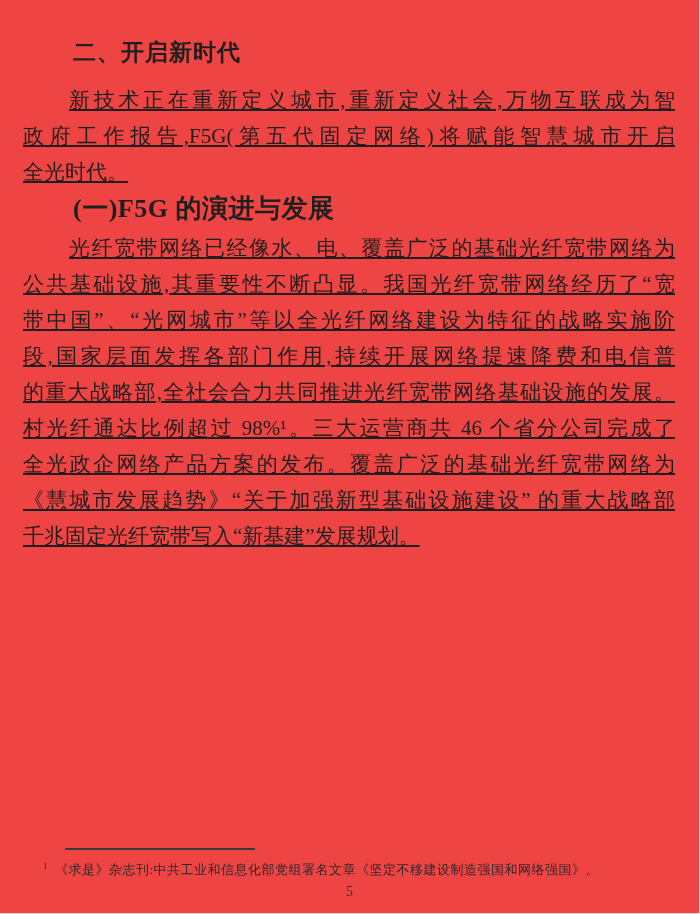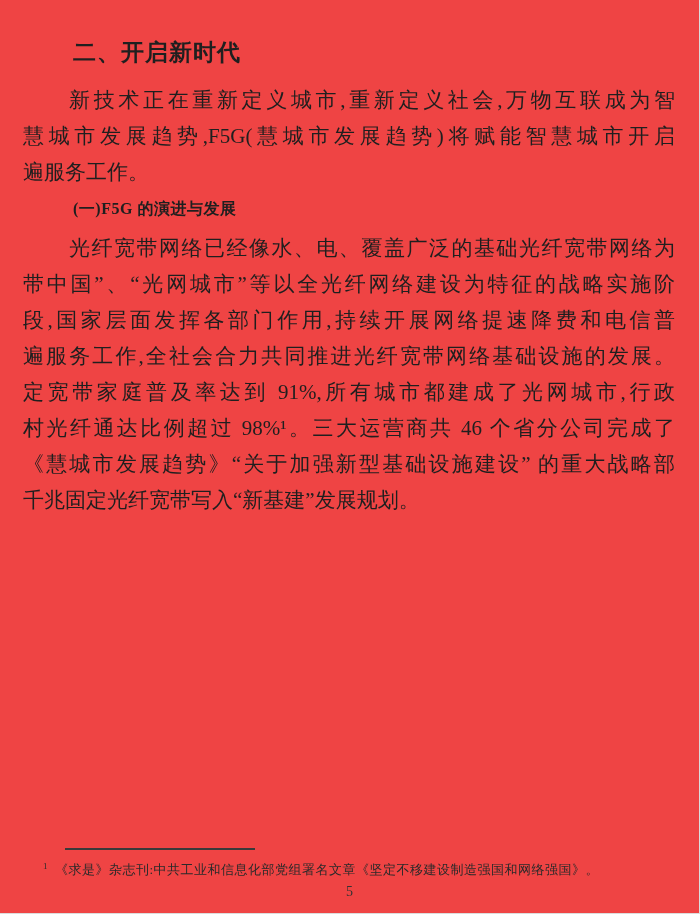--- a/index.html
+++ b/index.html
@@ -35,7 +35,7 @@
     margin: 4px 0 6px 50px;
     letter-spacing: 0.5px;
   }
-  .para { margin: 0; }
+  .para { margin: 0; text-decoration: underline; }
   .line {
     font-size: 21px;
     line-height: 36px;

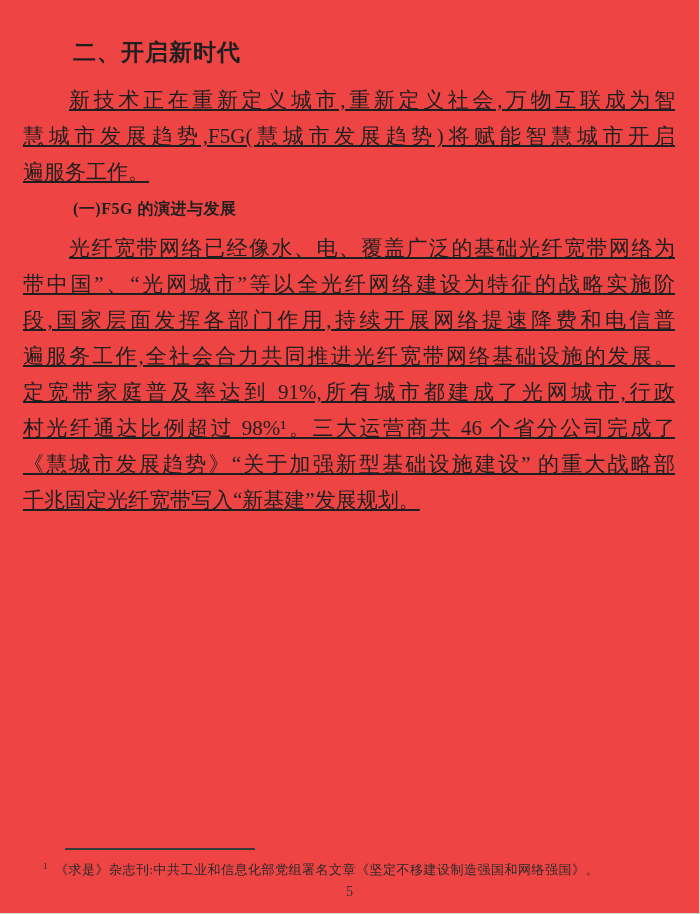--- a/index.html
+++ b/index.html
@@ -90,7 +90,7 @@
 
     <div class="para">
       <div class="line jline indent">新技术正在重新定义城市,重新定义社会,万物互联成为智</div>
-      <div class="line jline">慧城市发展趋势,F5G(慧城市发展趋势)将赋能智慧城市开启</div>
+      <div class="line jline">政府工作报告,F5G(第五代固定网络)将赋能智慧城市开启</div>
       <div class="line">遍服务工作。</div>
     </div>
 

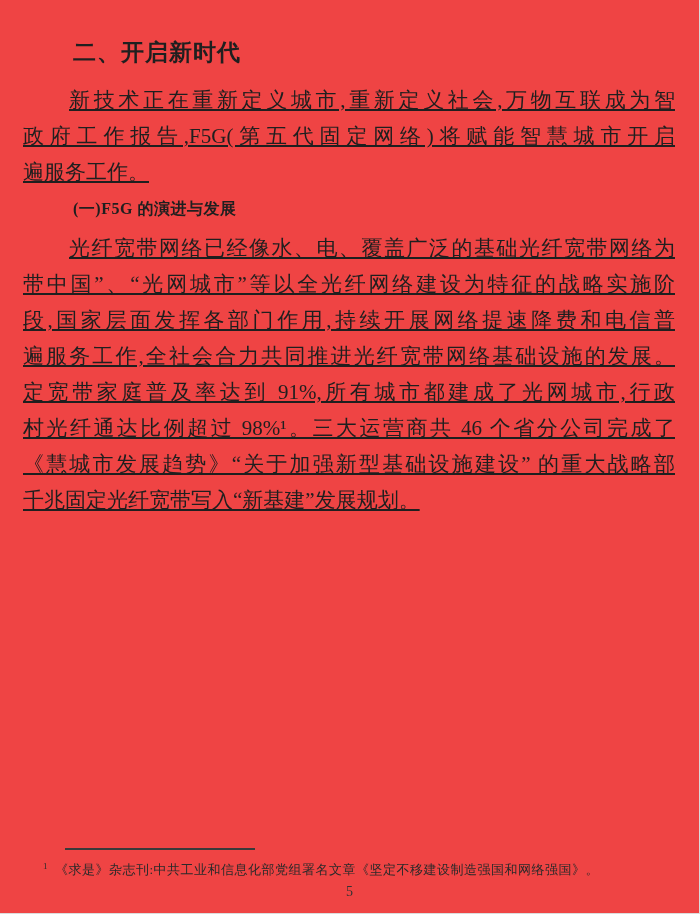--- a/index.html
+++ b/index.html
@@ -91,7 +91,7 @@
     <div class="para">
       <div class="line jline indent">新技术正在重新定义城市,重新定义社会,万物互联成为智</div>
       <div class="line jline">政府工作报告,F5G(第五代固定网络)将赋能智慧城市开启</div>
-      <div class="line">遍服务工作。</div>
+      <div class="line">全光时代。</div>
     </div>
 
     <div class="h2">(一)F5G 的演进与发展</div>

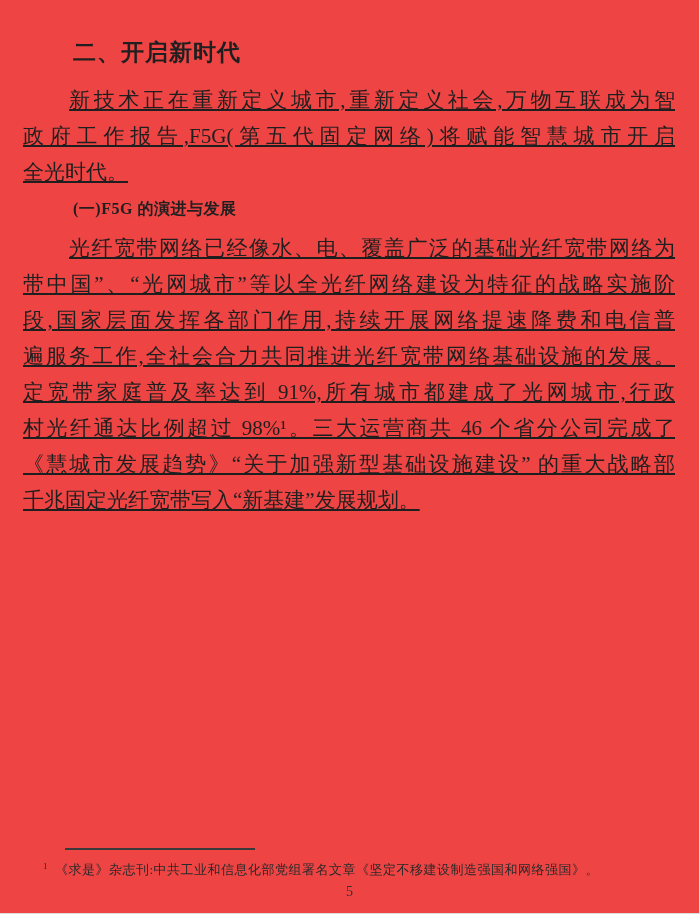--- a/index.html
+++ b/index.html
@@ -29,7 +29,7 @@
     letter-spacing: 1px;
   }
   .h2 {
-    font-size: 16px;
+    font-size: 26px;
     font-weight: 700;
     line-height: 30px;
     margin: 4px 0 6px 50px;

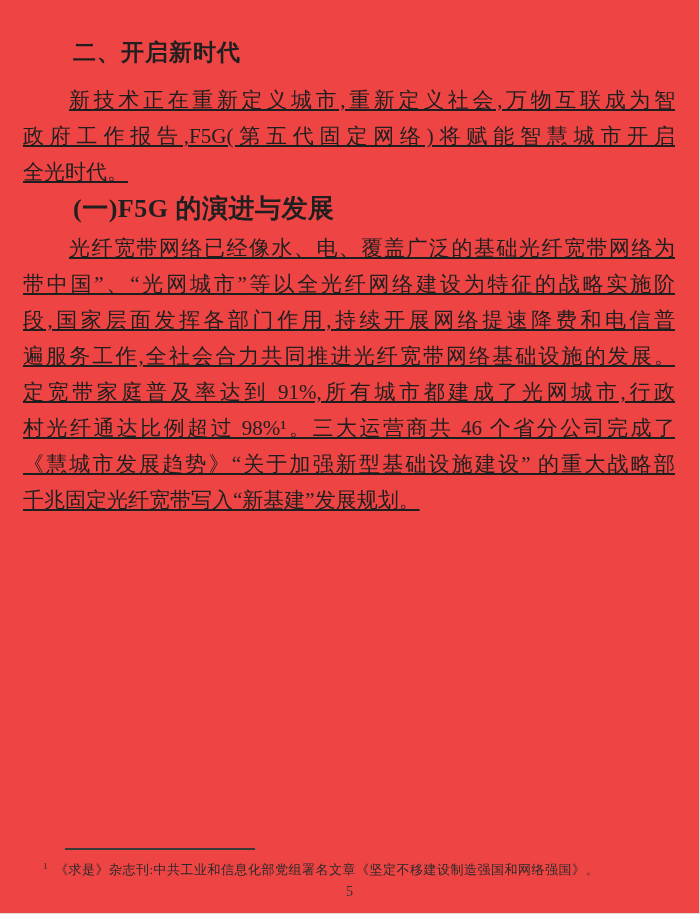--- a/index.html
+++ b/index.html
@@ -98,6 +98,7 @@
 
     <div class="para">
       <div class="line jline indent">光纤宽带网络已经像水、电、覆盖广泛的基础光纤宽带网络为</div>
+      <div class="line jline">公共基础设施,其重要性不断凸显。我国光纤宽带网络经历了“宽</div>
       <div class="line jline">带中国”、“光网城市”等以全光纤网络建设为特征的战略实施阶</div>
       <div class="line jline">段,国家层面发挥各部门作用,持续开展网络提速降费和电信普</div>
       <div class="line jline">遍服务工作,全社会合力共同推进光纤宽带网络基础设施的发展。</div>

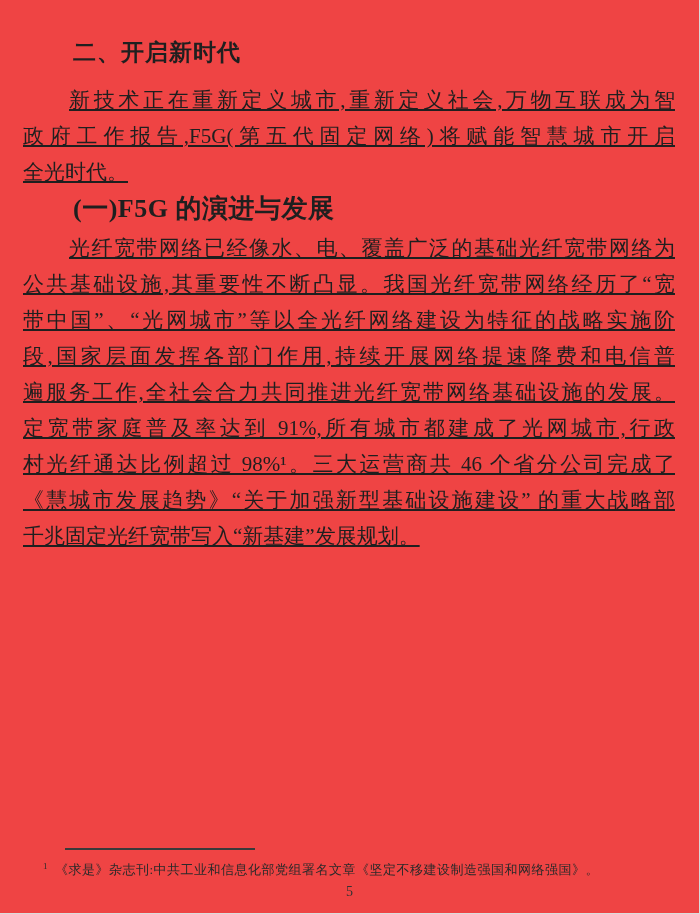--- a/index.html
+++ b/index.html
@@ -101,7 +101,7 @@
       <div class="line jline">公共基础设施,其重要性不断凸显。我国光纤宽带网络经历了“宽</div>
       <div class="line jline">带中国”、“光网城市”等以全光纤网络建设为特征的战略实施阶</div>
       <div class="line jline">段,国家层面发挥各部门作用,持续开展网络提速降费和电信普</div>
-      <div class="line jline">遍服务工作,全社会合力共同推进光纤宽带网络基础设施的发展。</div>
+      <div class="line jline">的重大战略部,全社会合力共同推进光纤宽带网络基础设施的发展。</div>
       <div class="line jline">定宽带家庭普及率达到 91%,所有城市都建成了光网城市,行政</div>
       <div class="line jline">村光纤通达比例超过 98%¹。三大运营商共 46 个省分公司完成了</div>
       <div class="line jline">《慧城市发展趋势》“关于加强新型基础设施建设” 的重大战略部</div>

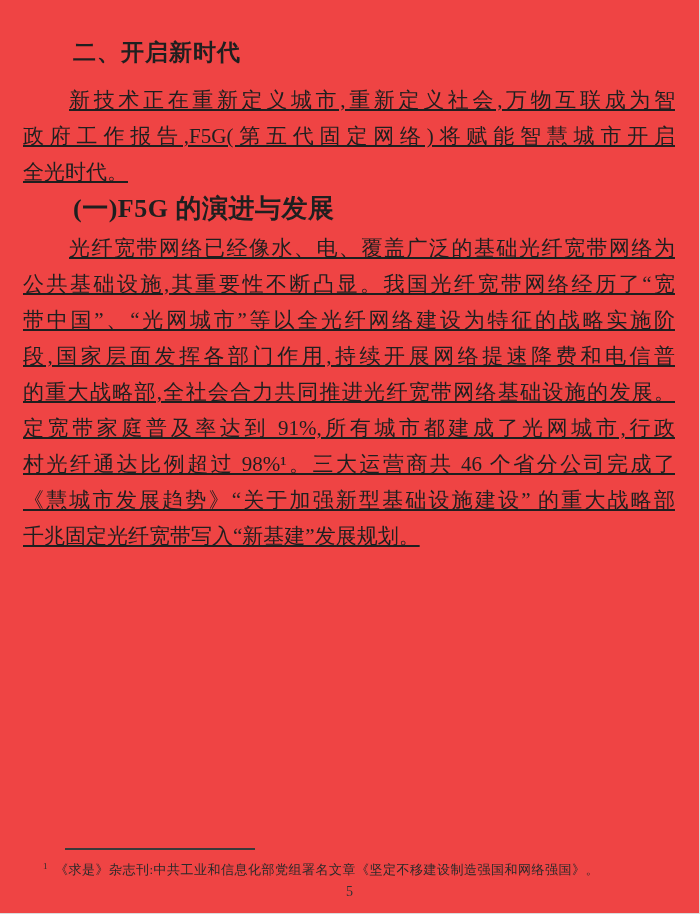--- a/index.html
+++ b/index.html
@@ -102,7 +102,6 @@
       <div class="line jline">带中国”、“光网城市”等以全光纤网络建设为特征的战略实施阶</div>
       <div class="line jline">段,国家层面发挥各部门作用,持续开展网络提速降费和电信普</div>
       <div class="line jline">的重大战略部,全社会合力共同推进光纤宽带网络基础设施的发展。</div>
-      <div class="line jline">定宽带家庭普及率达到 91%,所有城市都建成了光网城市,行政</div>
       <div class="line jline">村光纤通达比例超过 98%¹。三大运营商共 46 个省分公司完成了</div>
       <div class="line jline">《慧城市发展趋势》“关于加强新型基础设施建设” 的重大战略部</div>
       <div class="line">千兆固定光纤宽带写入“新基建”发展规划。</div>

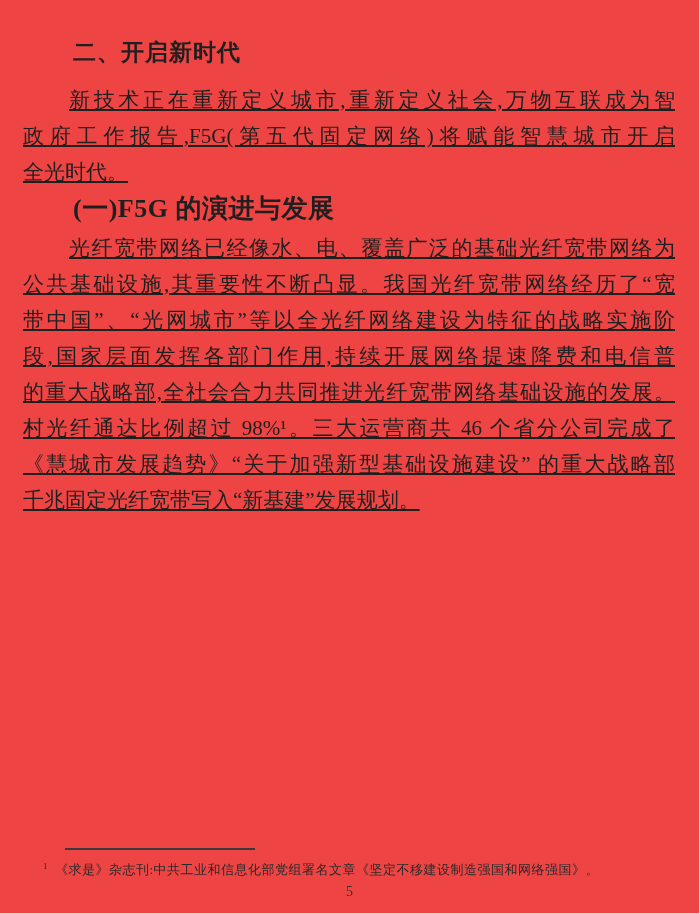--- a/index.html
+++ b/index.html
@@ -103,6 +103,7 @@
       <div class="line jline">段,国家层面发挥各部门作用,持续开展网络提速降费和电信普</div>
       <div class="line jline">的重大战略部,全社会合力共同推进光纤宽带网络基础设施的发展。</div>
       <div class="line jline">村光纤通达比例超过 98%¹。三大运营商共 46 个省分公司完成了</div>
+      <div class="line jline">全光政企网络产品方案的发布。覆盖广泛的基础光纤宽带网络为</div>
       <div class="line jline">《慧城市发展趋势》“关于加强新型基础设施建设” 的重大战略部</div>
       <div class="line">千兆固定光纤宽带写入“新基建”发展规划。</div>
     </div>

